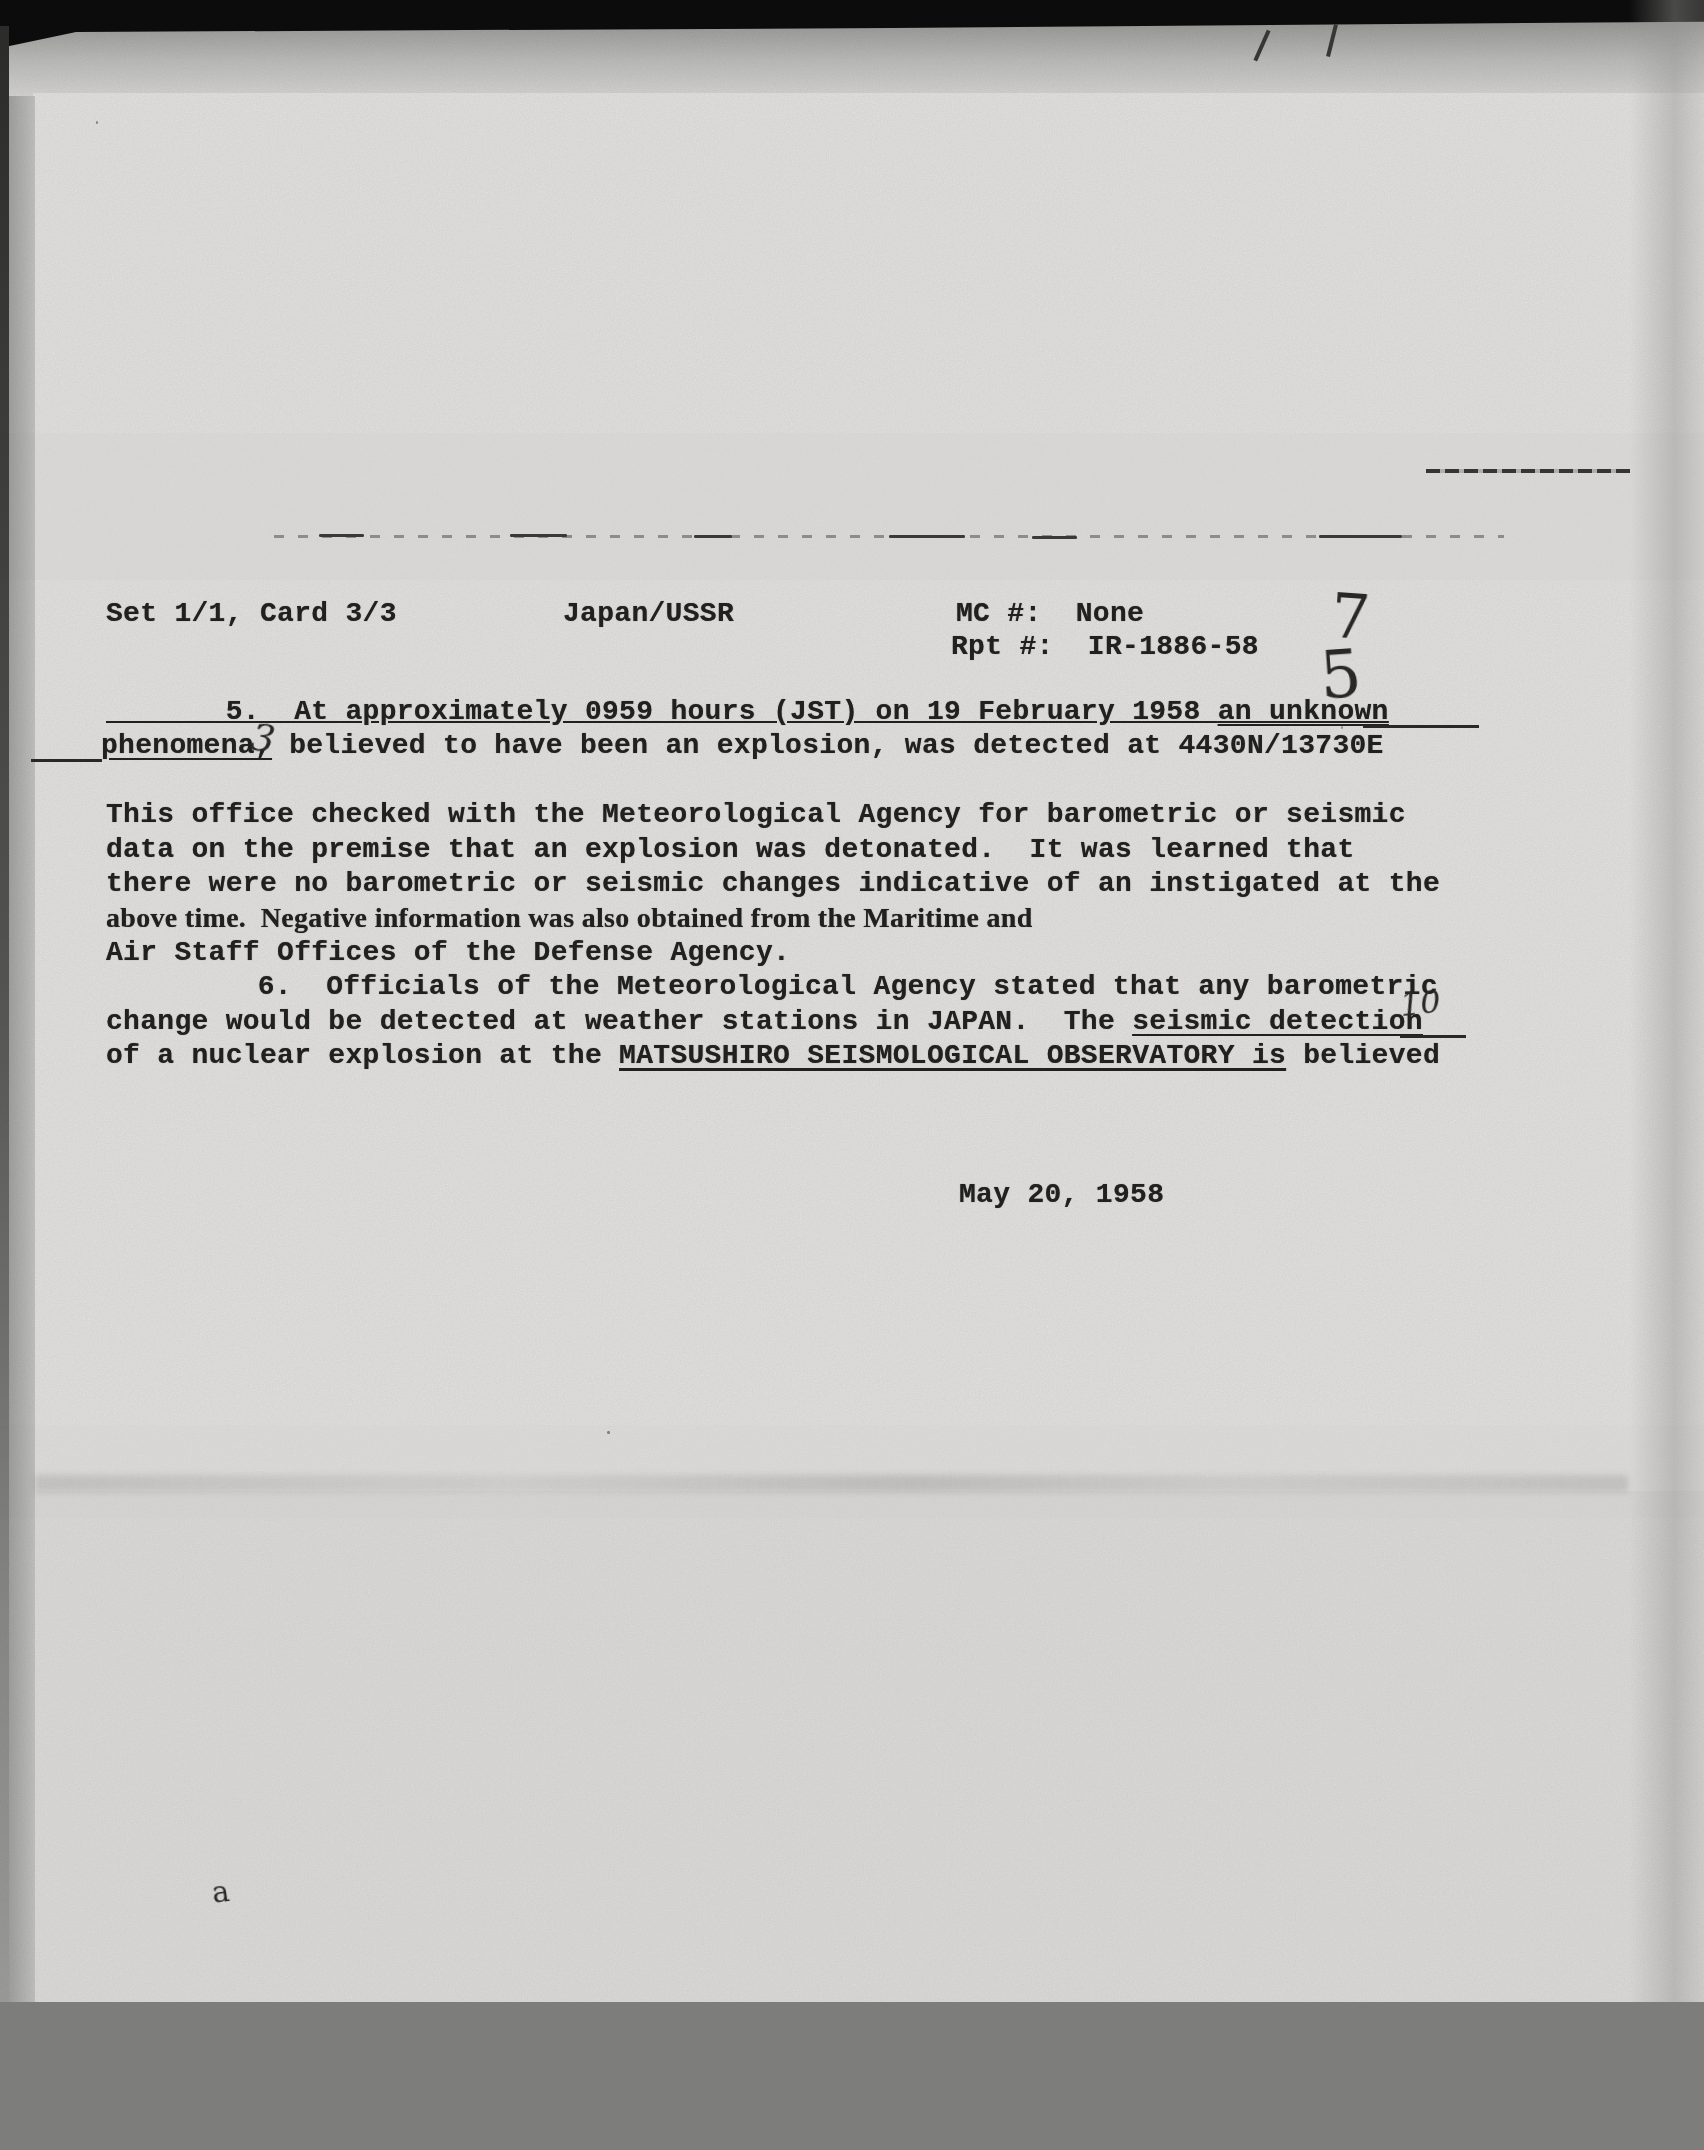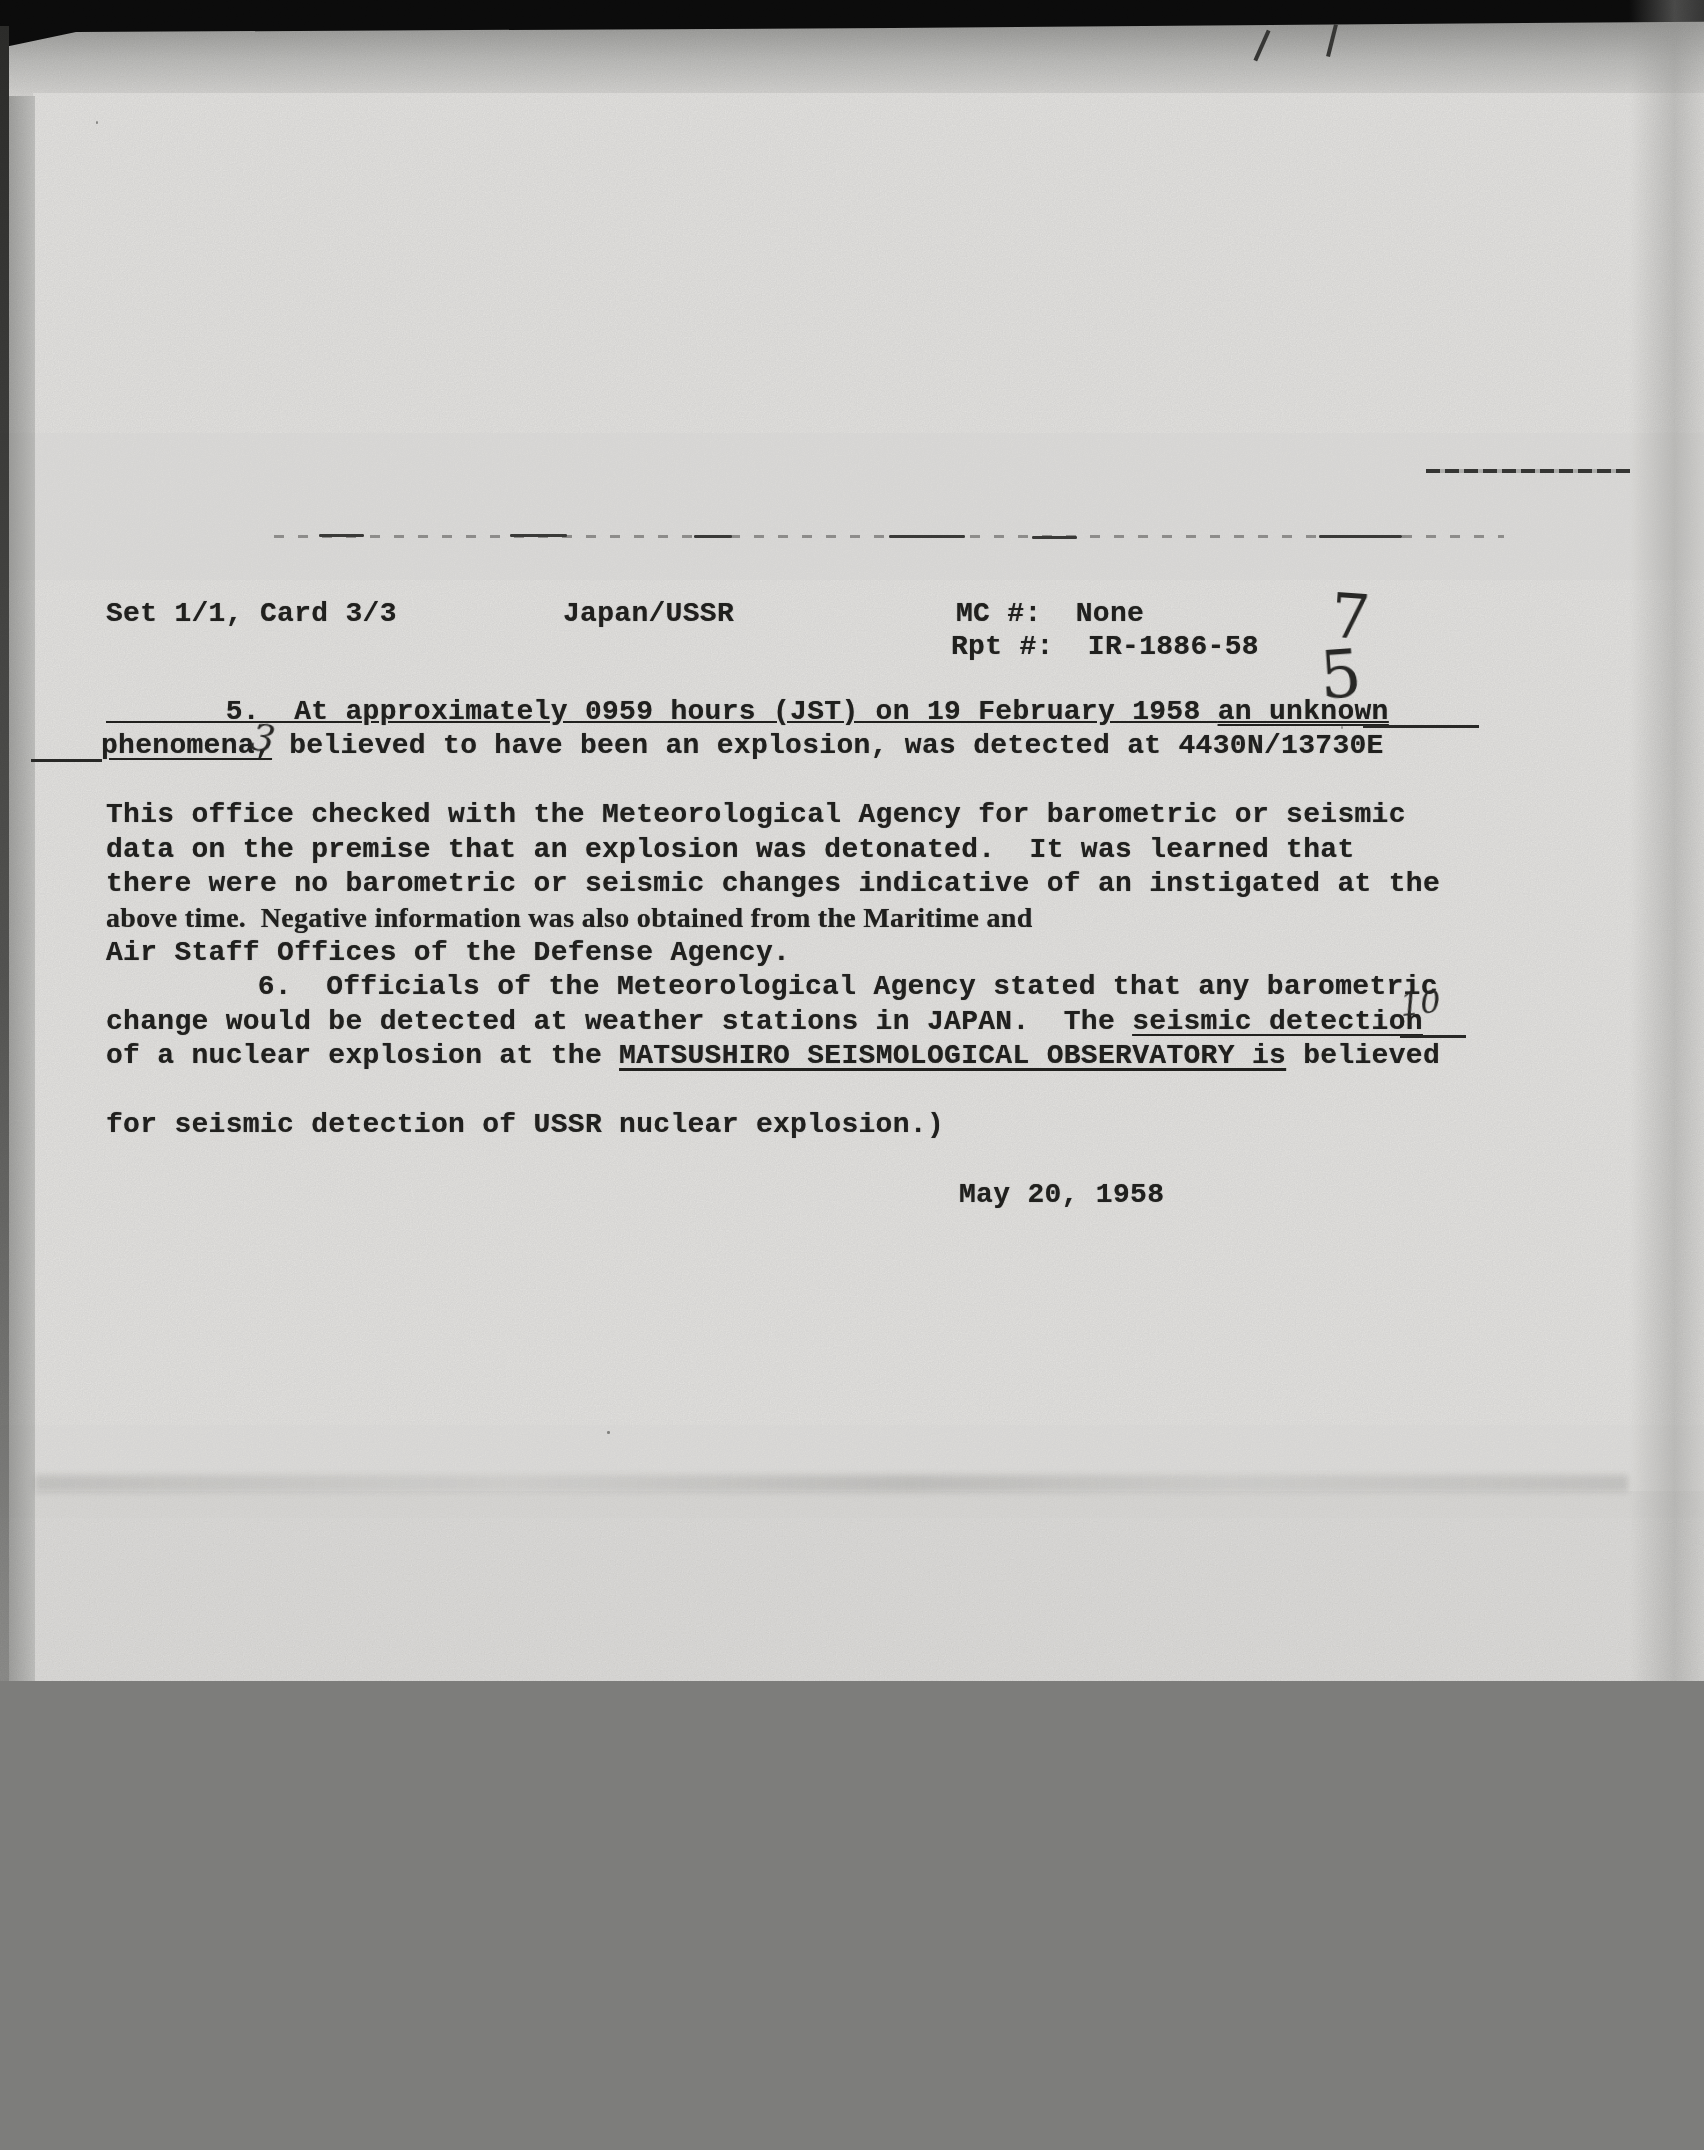--- a/index.html
+++ b/index.html
@@ -3,7 +3,7 @@
 <meta charset="utf-8">
 <style>
   html,body{margin:0;padding:0;background:#7d7d7b;}
-  .page{position:relative;width:1705px;height:1681px;background:#fef9c3;overflow:hidden;
+  .page{position:relative;width:1705px;height:2002px;background:#fef9c3;overflow:hidden;
         font-family:"Liberation Mono",monospace;}
   .card{position:absolute;left:33px;top:93px;width:1672px;height:2058px;background:#e9e8e6;}
   .lowercard{position:absolute;left:33px;top:1491px;width:1672px;height:592px;background:rgba(205,205,203,.22);}

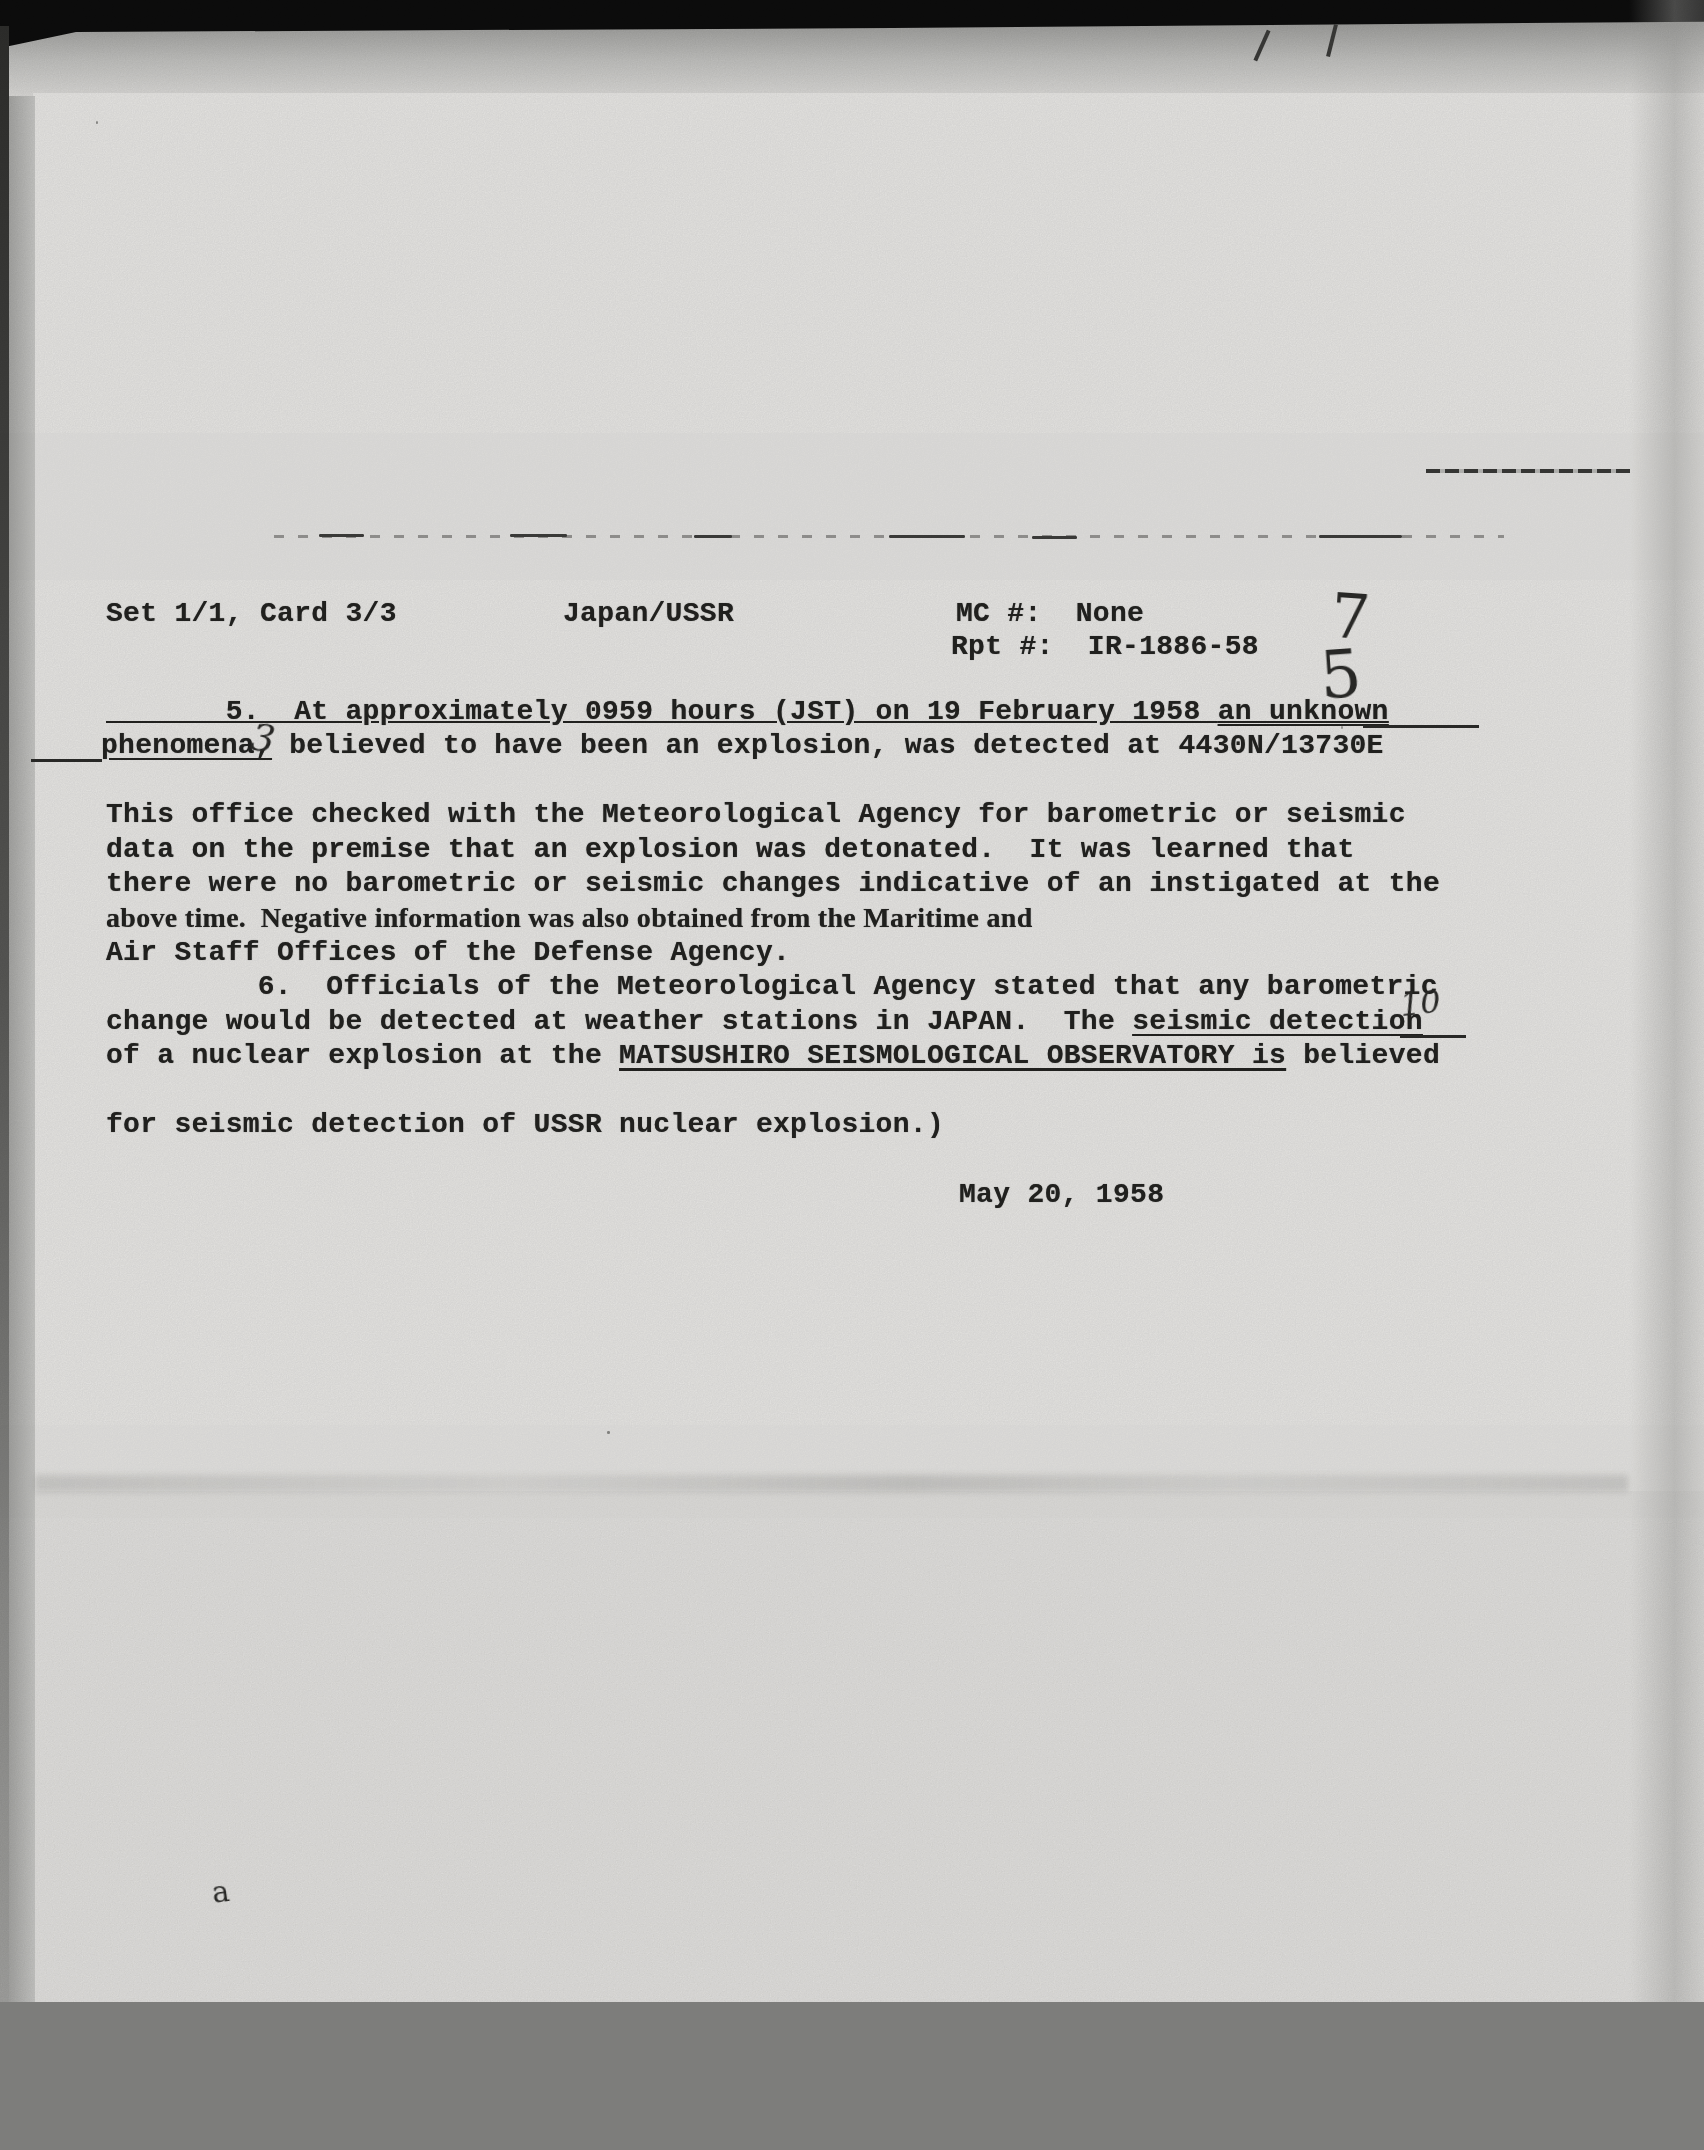--- a/index.html
+++ b/index.html
@@ -119,9 +119,6 @@
       <div class="row" style="top: 1005px;">
         <span class="run" style="left: 106px;"><span>change would be detected at weather stations in JAPAN.  The </span><span class="u">seismic detection</span></span>
       </div>
-      <div class="row" style="top: 1108px;">
-        <span class="run" style="left: 106px;"><span>for seismic detection of USSR nuclear explosion.)</span></span>
-      </div>
       <div class="row" style="top: 1178px;">
         <span class="run" style="left: 959px;"><span>May 20, 1958</span></span>
       </div>

